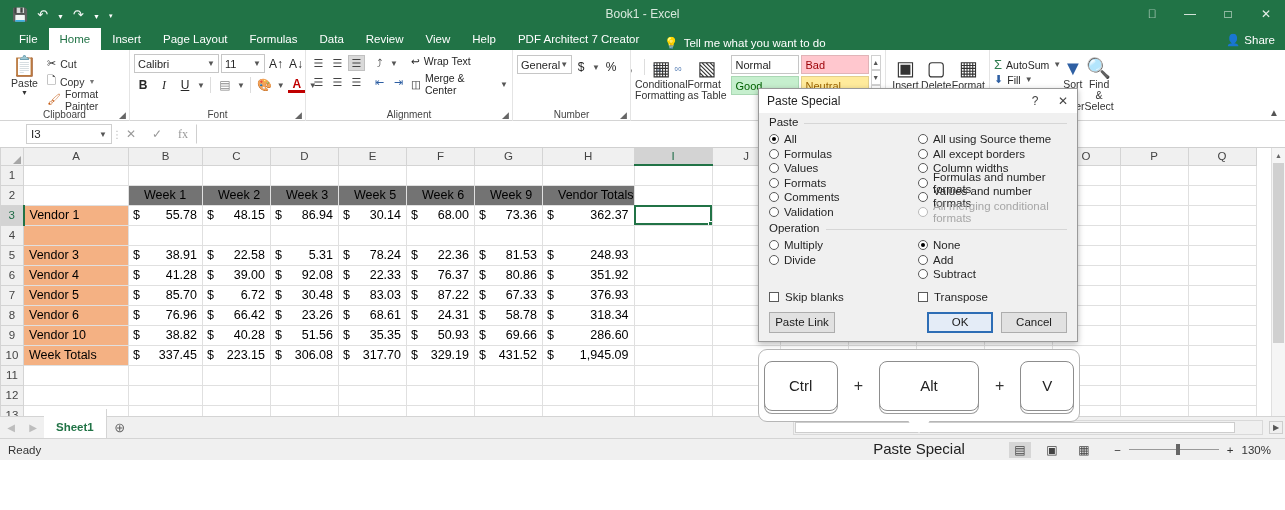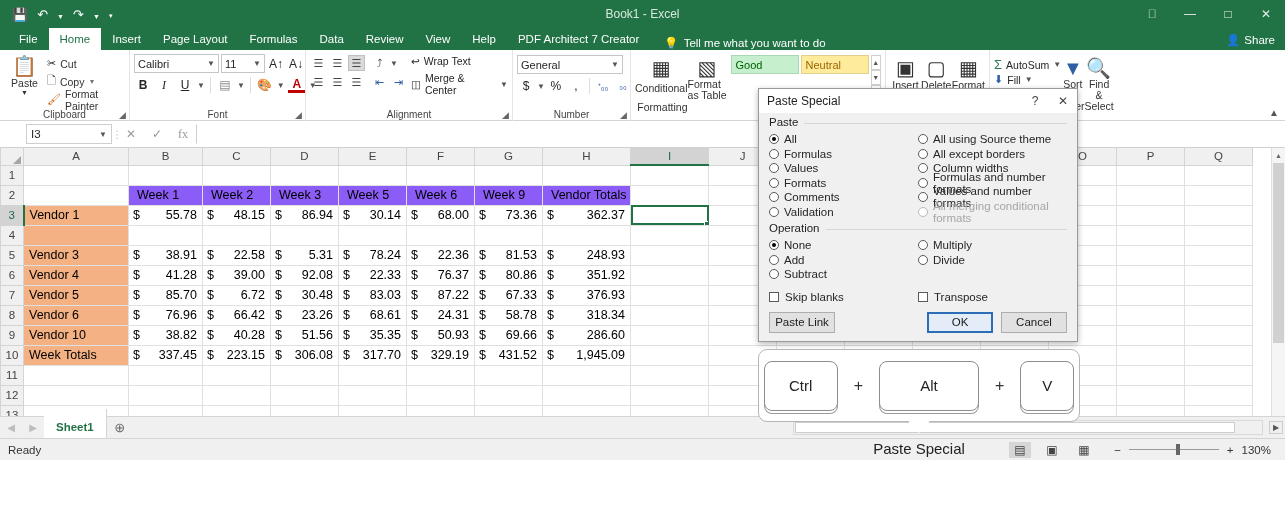--- a/index.html
+++ b/index.html
@@ -356,7 +356,7 @@
   </div>
 
   <div class="grp" style="width:118px">
-    <div class="grp-body" style="flex-direction:column;padding-top:2px">
+    <div class="grp-body" style="flex-direction:row;padding-top:2px">
       <div class="numfmt" style="width:106px">
         <span>General</span>
         <span class="chev">▼</span>

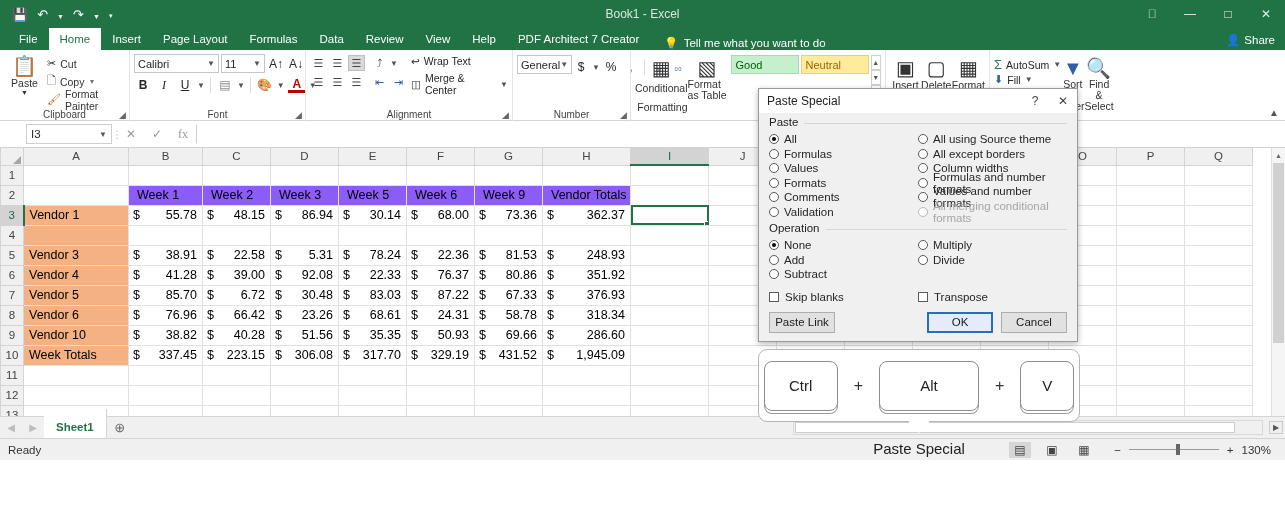--- a/index.html
+++ b/index.html
@@ -386,6 +386,10 @@
         <span style="line-height:11px">Format as Table</span>
       </div>
       <div class="stylegrid" style="margin-left:4px">
+        <div class="stylerow">
+          <div class="stylebox">Normal</div>
+          <div class="stylebox bad">Bad</div>
+        </div>
         <div class="stylerow">
           <div class="stylebox good">Good</div>
           <div class="stylebox neutral">Neutral</div>

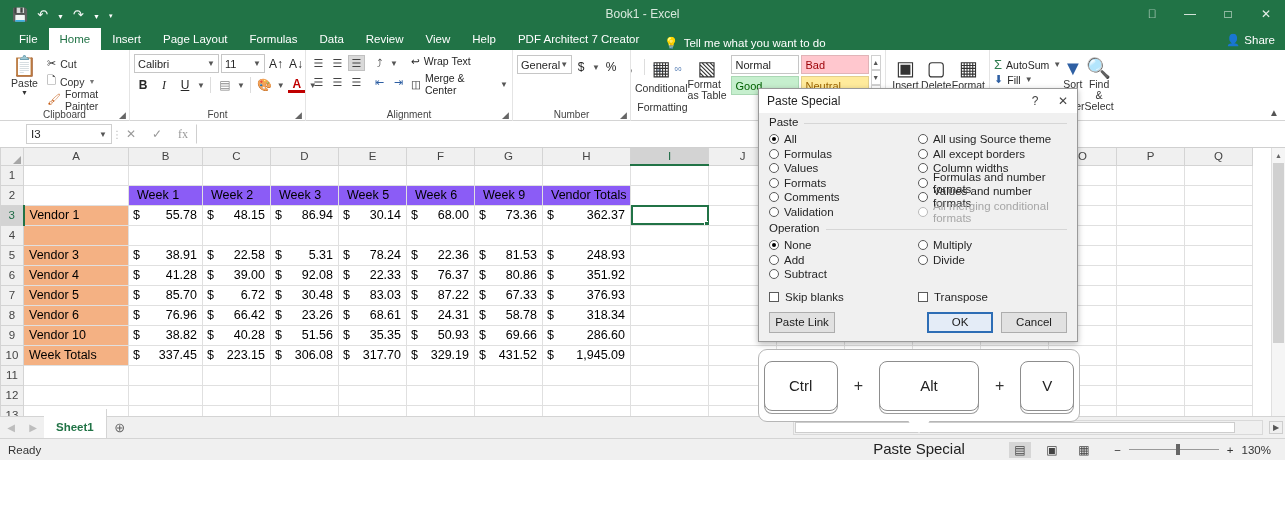--- a/index.html
+++ b/index.html
@@ -379,7 +379,7 @@
     <div class="grp-body" style="padding-top:2px">
       <div class="bigbtn" style="width:54px">
         <span class="bigicon">▦</span>
-        <span style="text-align:right;line-height:19px">Conditional Formatting</span>
+        <span style="text-align:left;line-height:11px">Conditional Formatting</span>
       </div>
       <div class="bigbtn" style="width:52px">
         <span class="bigicon">▧</span>

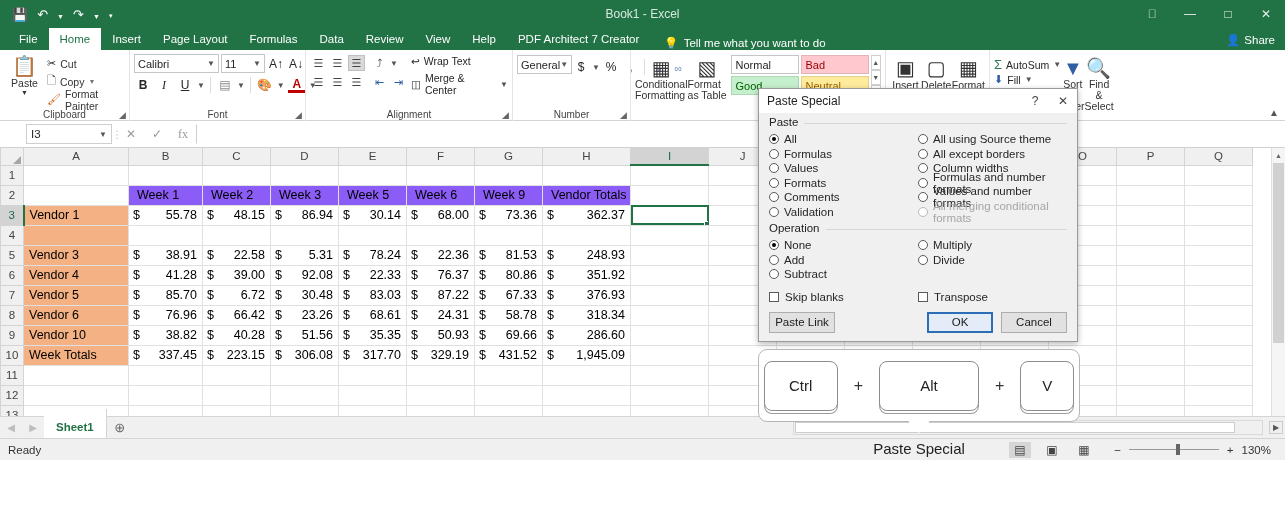--- a/index.html
+++ b/index.html
@@ -124,7 +124,7 @@
     height:20px; border-right:1px solid #e0e0e0; border-bottom:1px solid #e0e0e0;
     font-size:12.5px; color:#000; background:#fff; overflow:hidden; white-space:nowrap;
   }
-  td.cell.hdr { background:#8b5cf6; font-weight:normal; padding-left:8px;margin-top:40px; }
+  td.cell.hdr { background:#737373; font-weight:normal; padding-left:15px;margin-top:40px; }
   td.cell.vend { background:#f4b183; padding-left:5px; }
   td.cell.money { position:relative; }
   td.cell.money .dol { position:absolute; left:4px; }

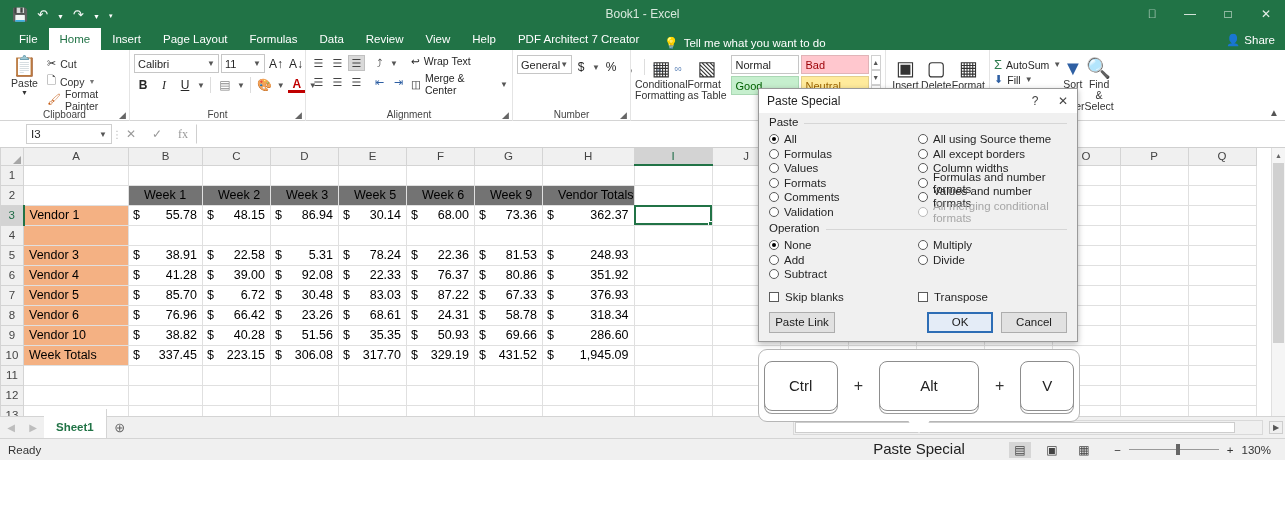--- a/index.html
+++ b/index.html
@@ -1012,6 +1012,16 @@
       <div class="cols2" style="margin-top:2px">
         <div>
           <label class="opt">
+              <span class="radio"></span>
+              <span>Multiply</span>
+            </label>
+          <label class="opt">
+              <span class="radio"></span>
+              <span>Divide</span>
+            </label>
+        </div>
+        <div>
+          <label class="opt">
               <span class="radio on"></span>
               <span>None</span>
             </label>
@@ -1022,16 +1032,6 @@
           <label class="opt">
               <span class="radio"></span>
               <span>Subtract</span>
-            </label>
-        </div>
-        <div>
-          <label class="opt">
-              <span class="radio"></span>
-              <span>Multiply</span>
-            </label>
-          <label class="opt">
-              <span class="radio"></span>
-              <span>Divide</span>
             </label>
         </div>
       </div>

